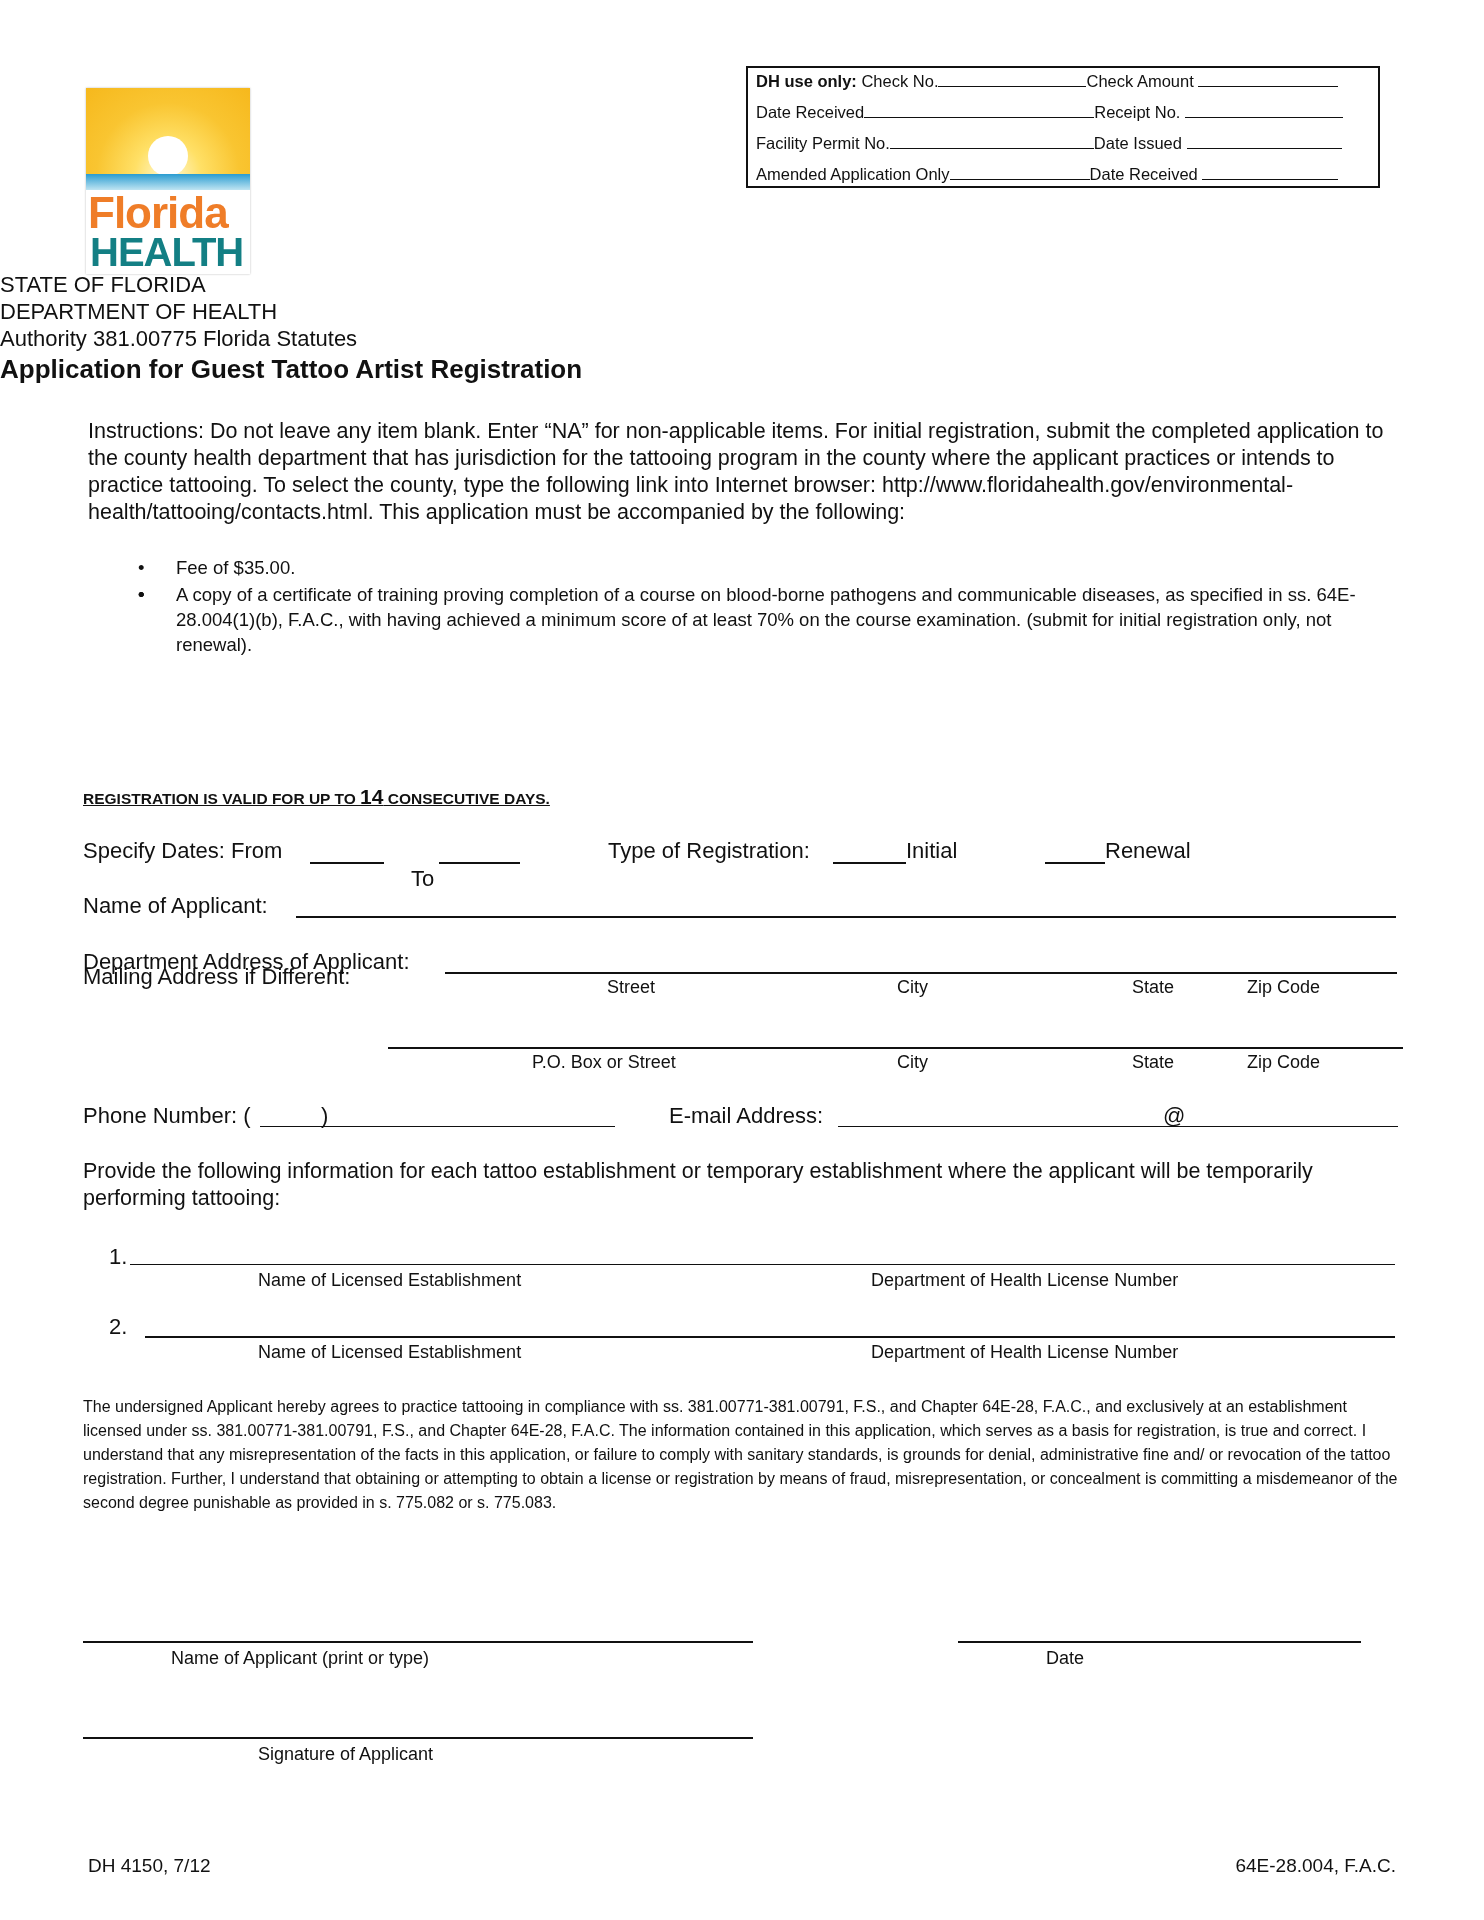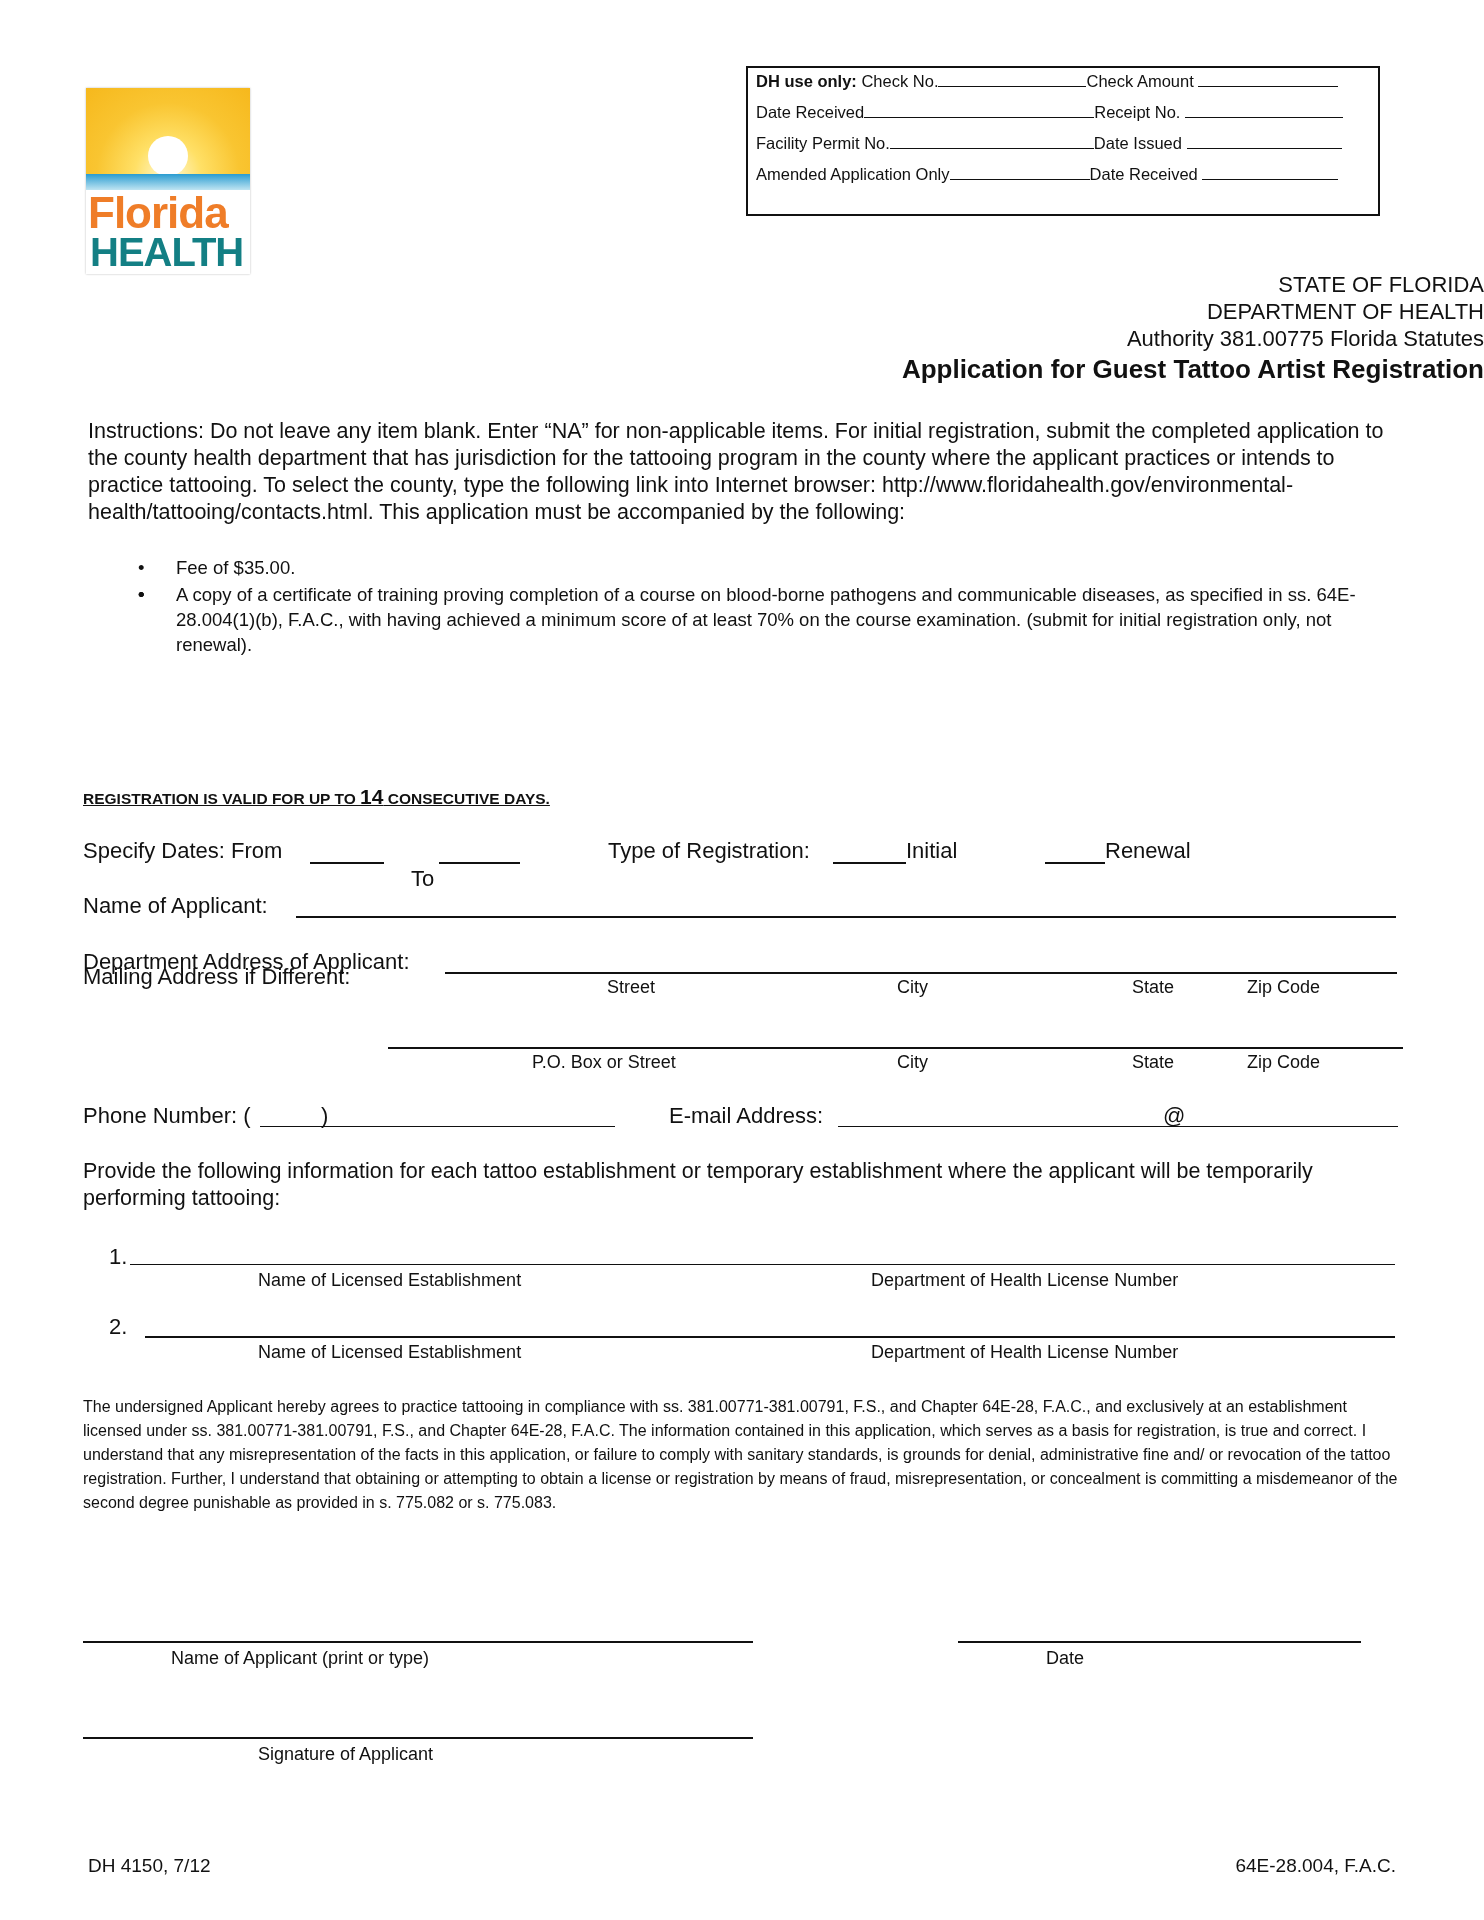--- a/index.html
+++ b/index.html
@@ -9,7 +9,7 @@
   .thin { border-bottom-width: 1.5px; }
 
   
-  #dh-box { left: 746px; top: 66px; width: 634px; height: 150px; border: 2px solid #111; box-sizing: border-box; }
+  #dh-box { left: 746px; top: 66px; width: 634px; height: 122px; border: 2px solid #111; box-sizing: border-box; }
   .dh-row { position: absolute; left: 8px; font-size: 16.5px; white-space: nowrap; }
   .dh-row b { font-weight: bold; }
   .dh-fill { display: inline-block; border-bottom: 1.5px solid #111; vertical-align: baseline; height: 14px; }

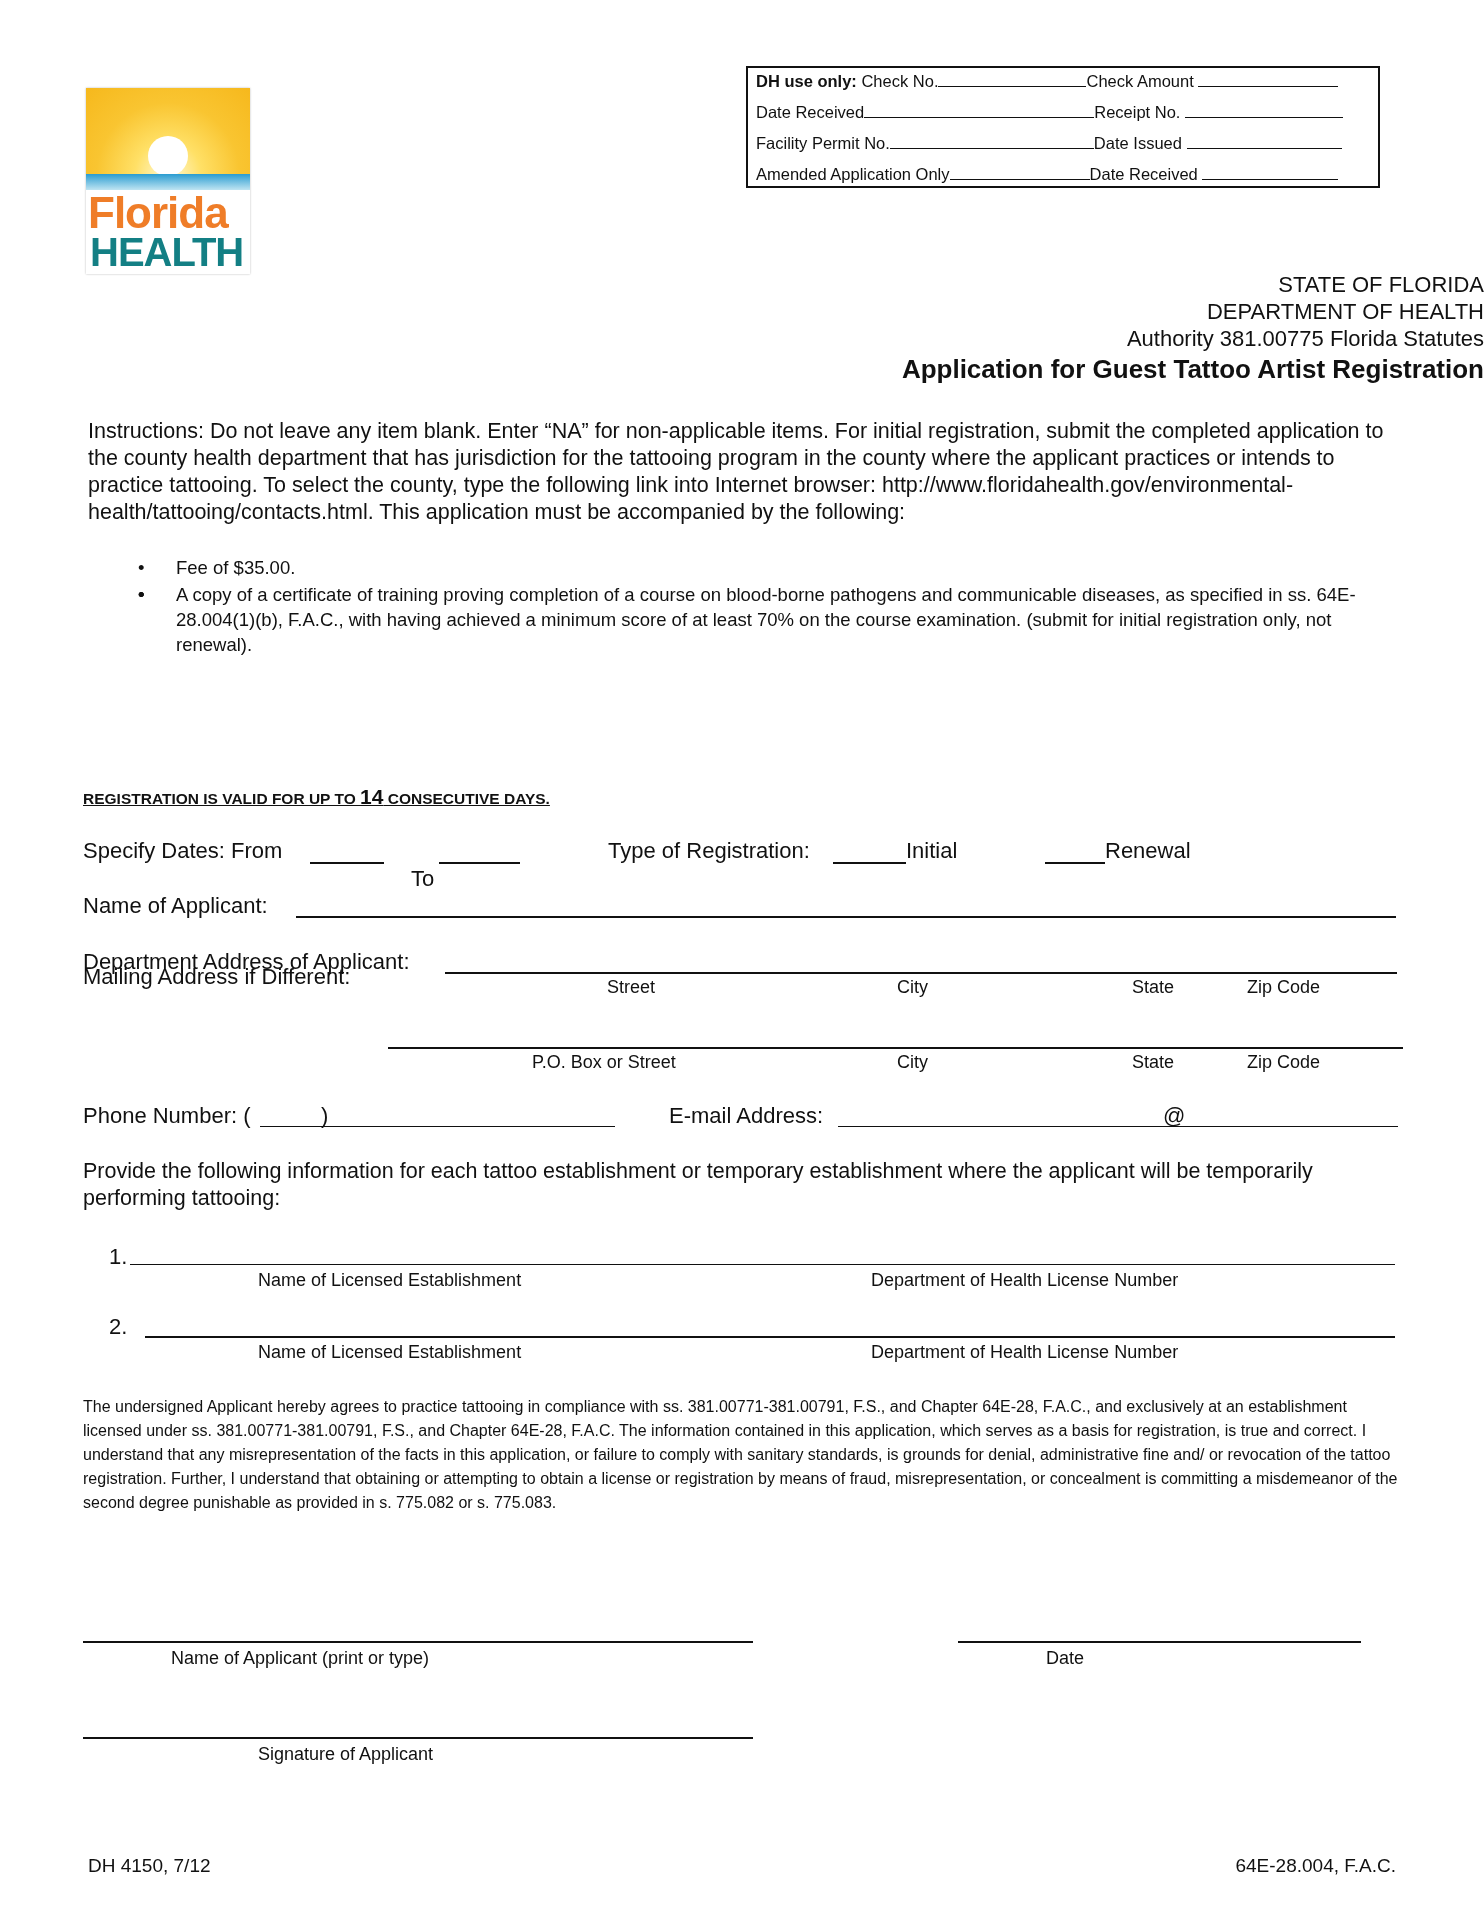--- a/index.html
+++ b/index.html
@@ -23,7 +23,7 @@
   #logo .health { position: absolute; left: 4px; top: 142px; font-size: 40px; font-weight: bold; color: #137f84; letter-spacing: -1px; }
 
   
-  .center { position: absolute; left: 0; width: 1484px; text-align: right; }
+  .center { position: absolute; left: 0; width: 1484px; text-align: left; }
   .hdr { font-size: 22px; }
   .title { font-size: 26px; font-weight: bold; }
 

